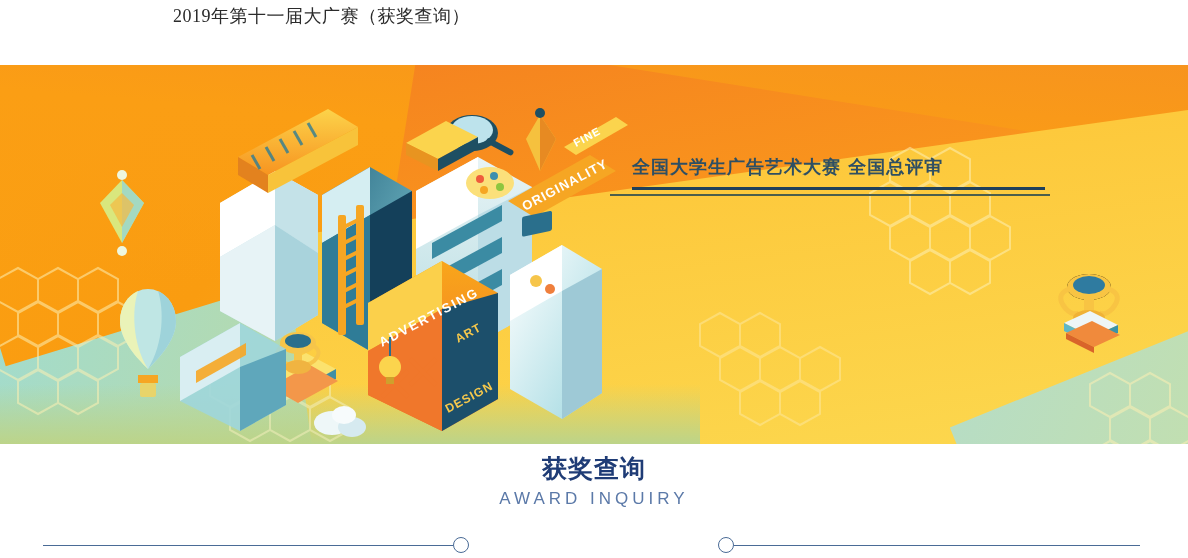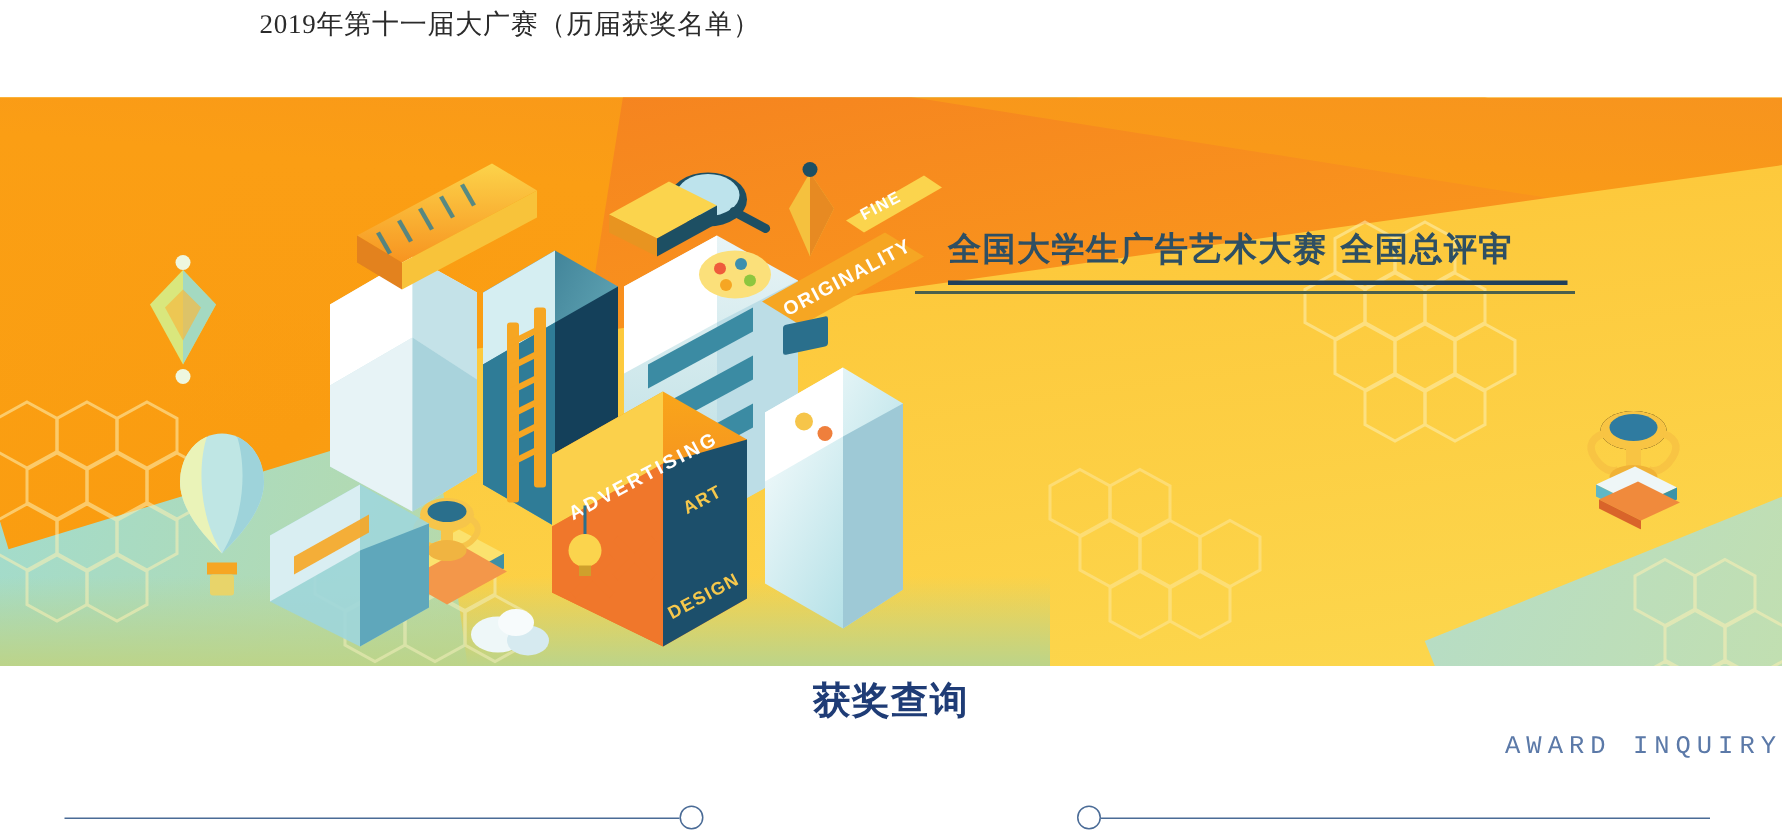--- a/index.html
+++ b/index.html
@@ -219,7 +219,7 @@
 <body>
 
 <div class="page-title-bar">
-  <div class="page-title">2019年第十一届大广赛（历届获奖名单）</div>
+  <div class="page-title">2019年第十一届大广赛（获奖查询）</div>
 </div>
 
 <div class="banner">

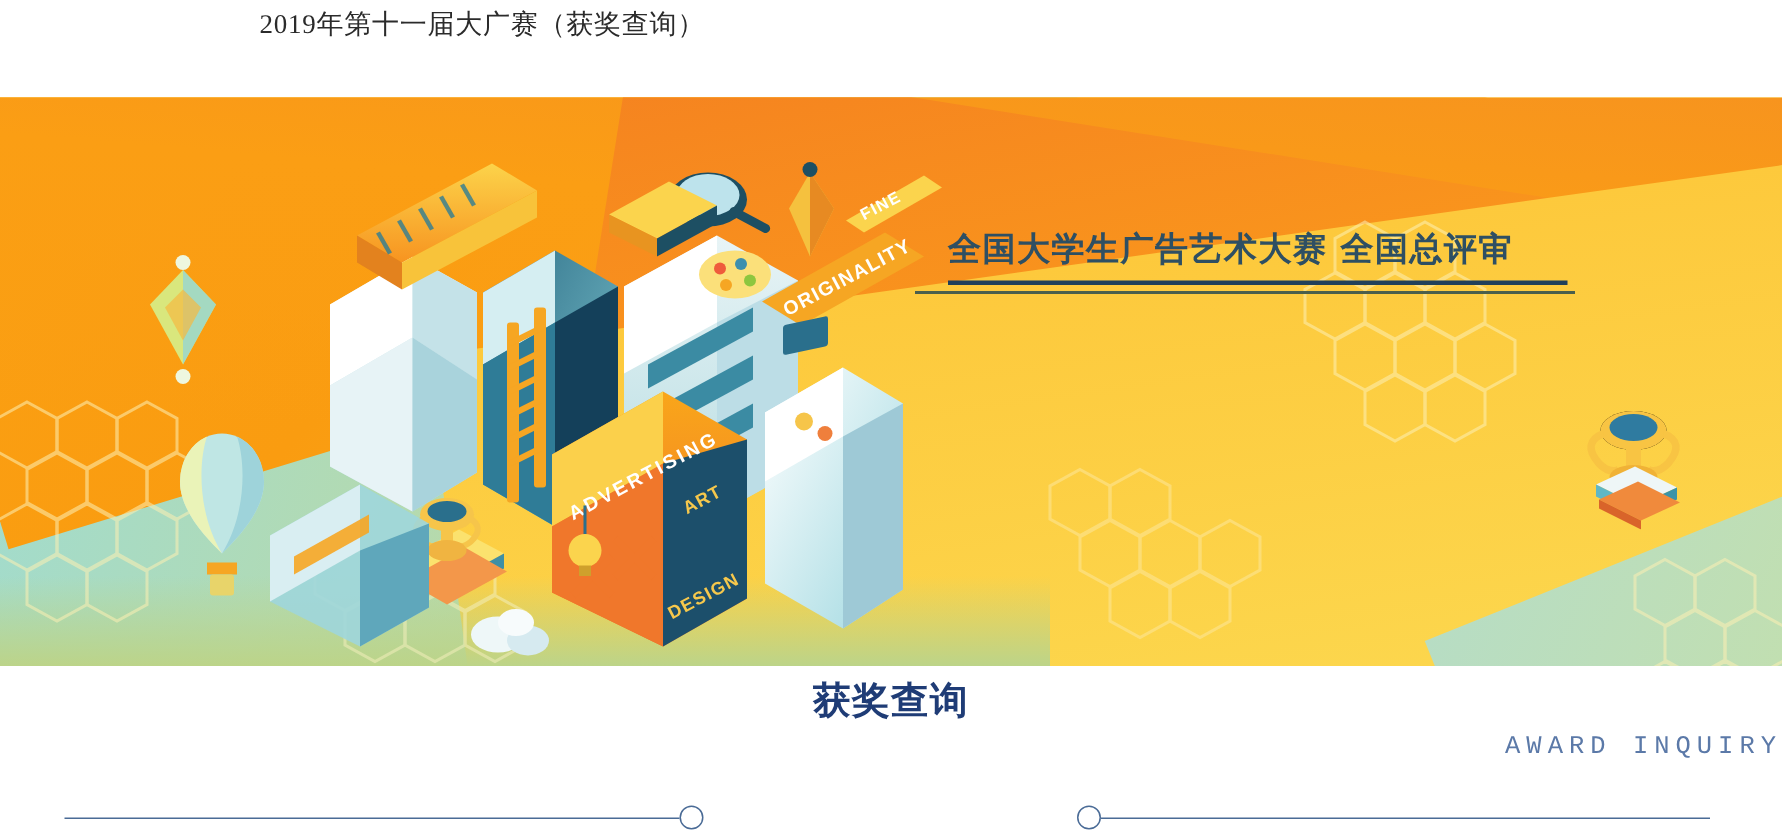--- a/index.html
+++ b/index.html
@@ -127,7 +127,7 @@
   }
   .banner-sub {
     font-family: "DejaVu Sans", "Liberation Sans", sans-serif;
-    font-size: 22px;
+    font-size: 18px;
     font-weight: bold;
     color: #2e4f63;
     letter-spacing: 1px;

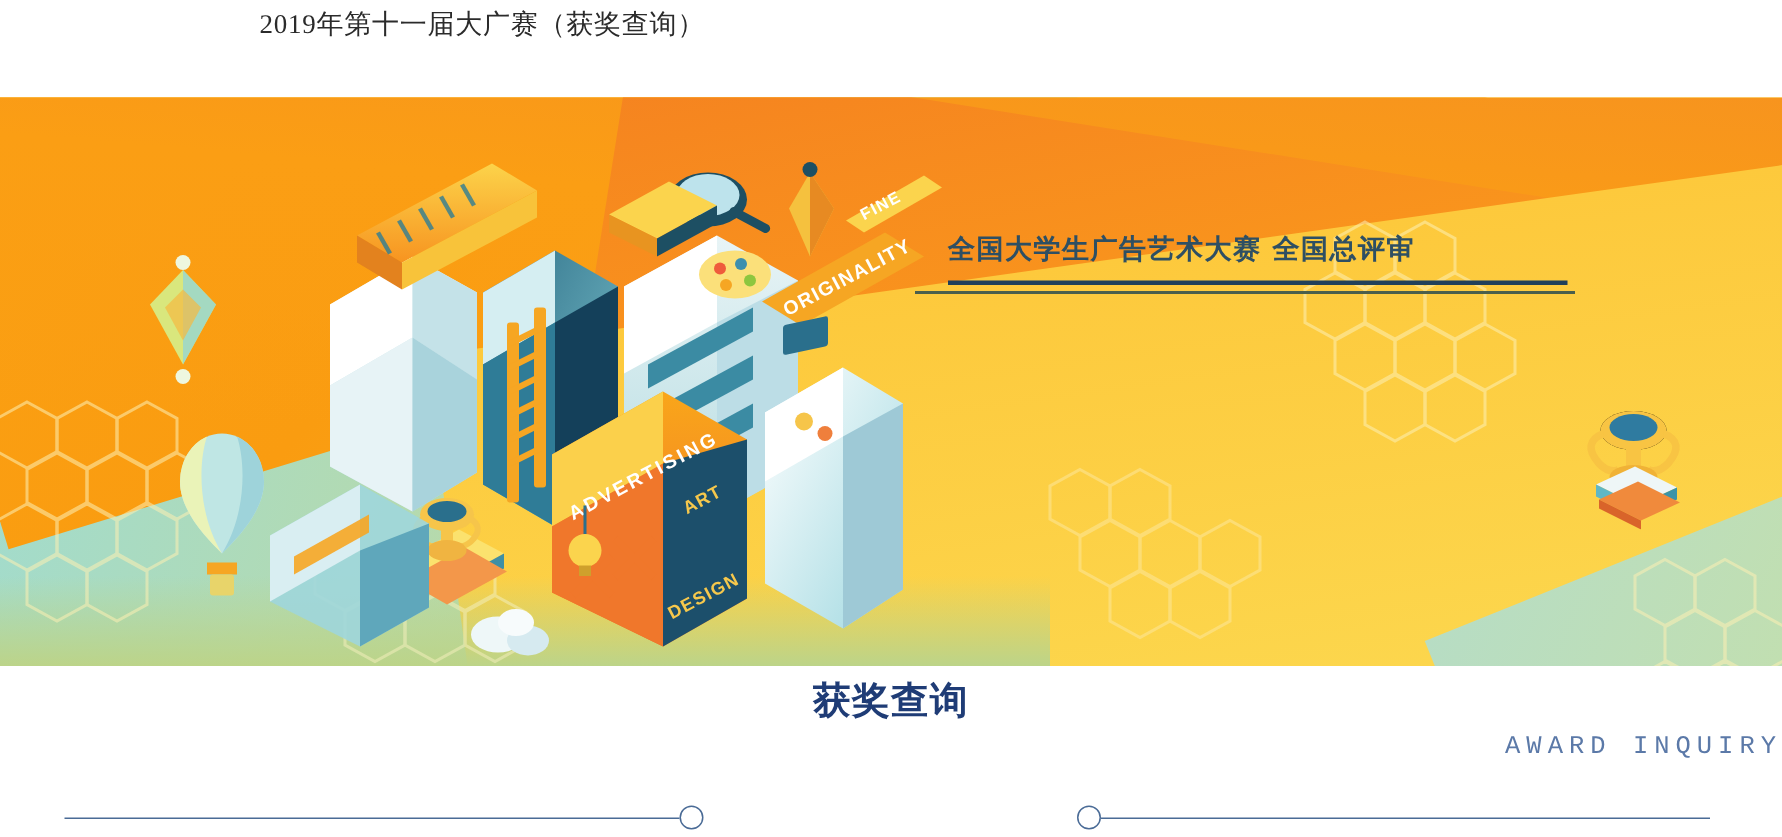--- a/index.html
+++ b/index.html
@@ -179,7 +179,7 @@
     text-align: center;
   }
   .inquiry-cn {
-    font-family: Liberation Mono, monospace;
+    font-family: Liberation Serif, serif;
     font-size: 25px;
     font-weight: bold;
     color: #1f3c76;

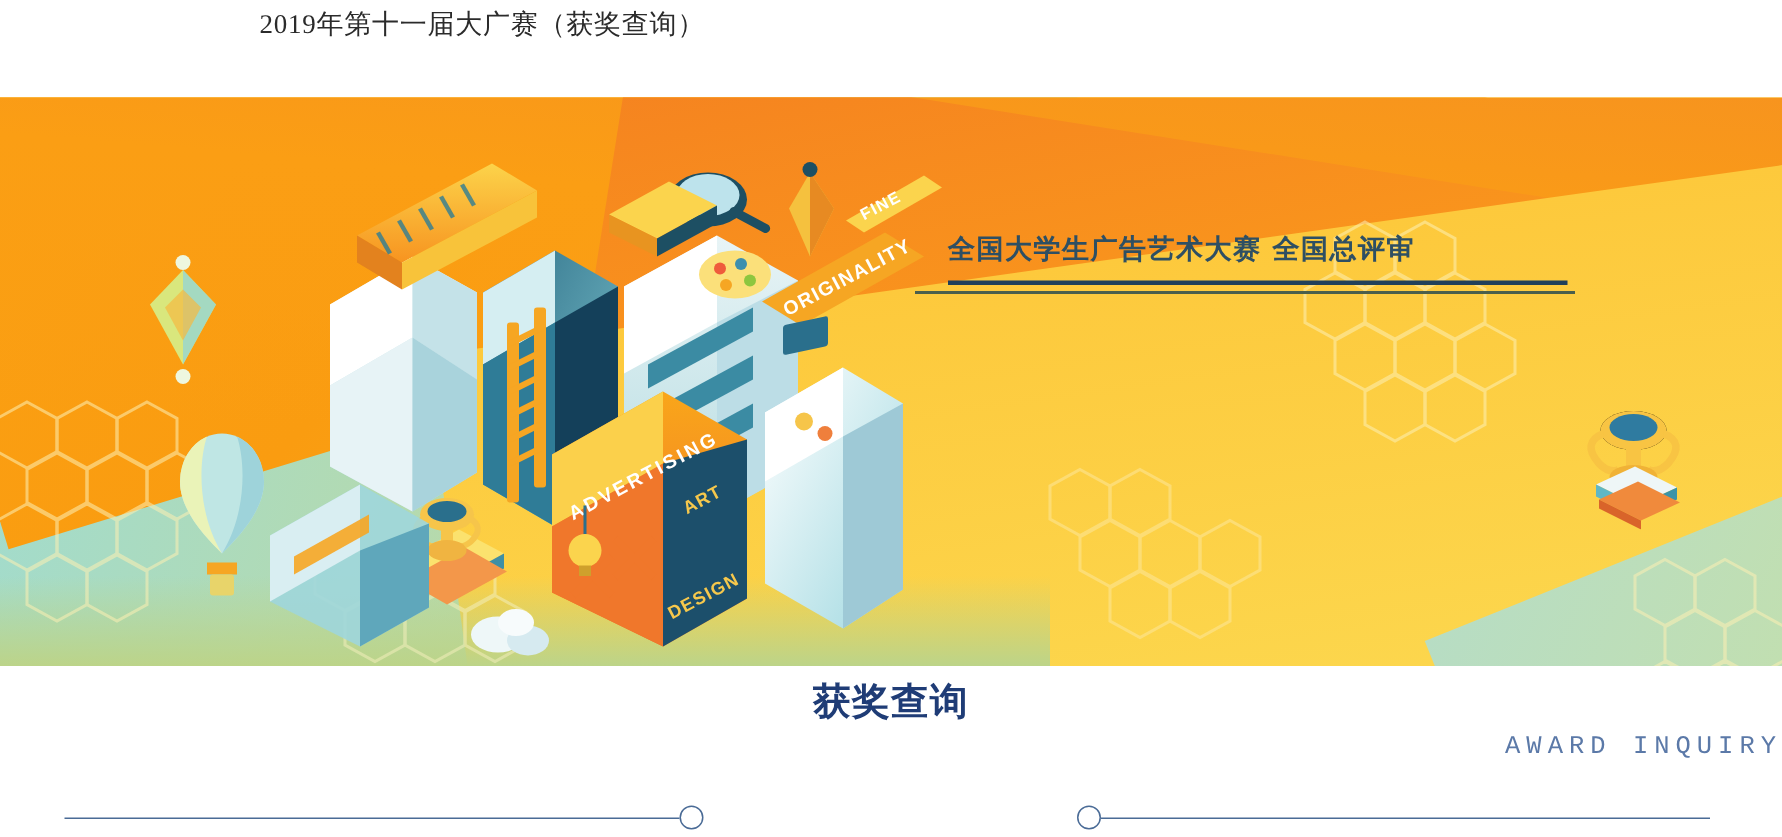--- a/index.html
+++ b/index.html
@@ -188,12 +188,11 @@
   }
   .inquiry-en {
     margin-top: 4px;
-    font-family: Liberation Mono, monospace;
+    font-family: Liberation Sans, sans-serif;
     font-size: 17px;
     color: #5b79a8;
     letter-spacing: 4px;
     line-height: 22px;
-    text-align: right;
   }
   .deco-line {
     position: absolute;

